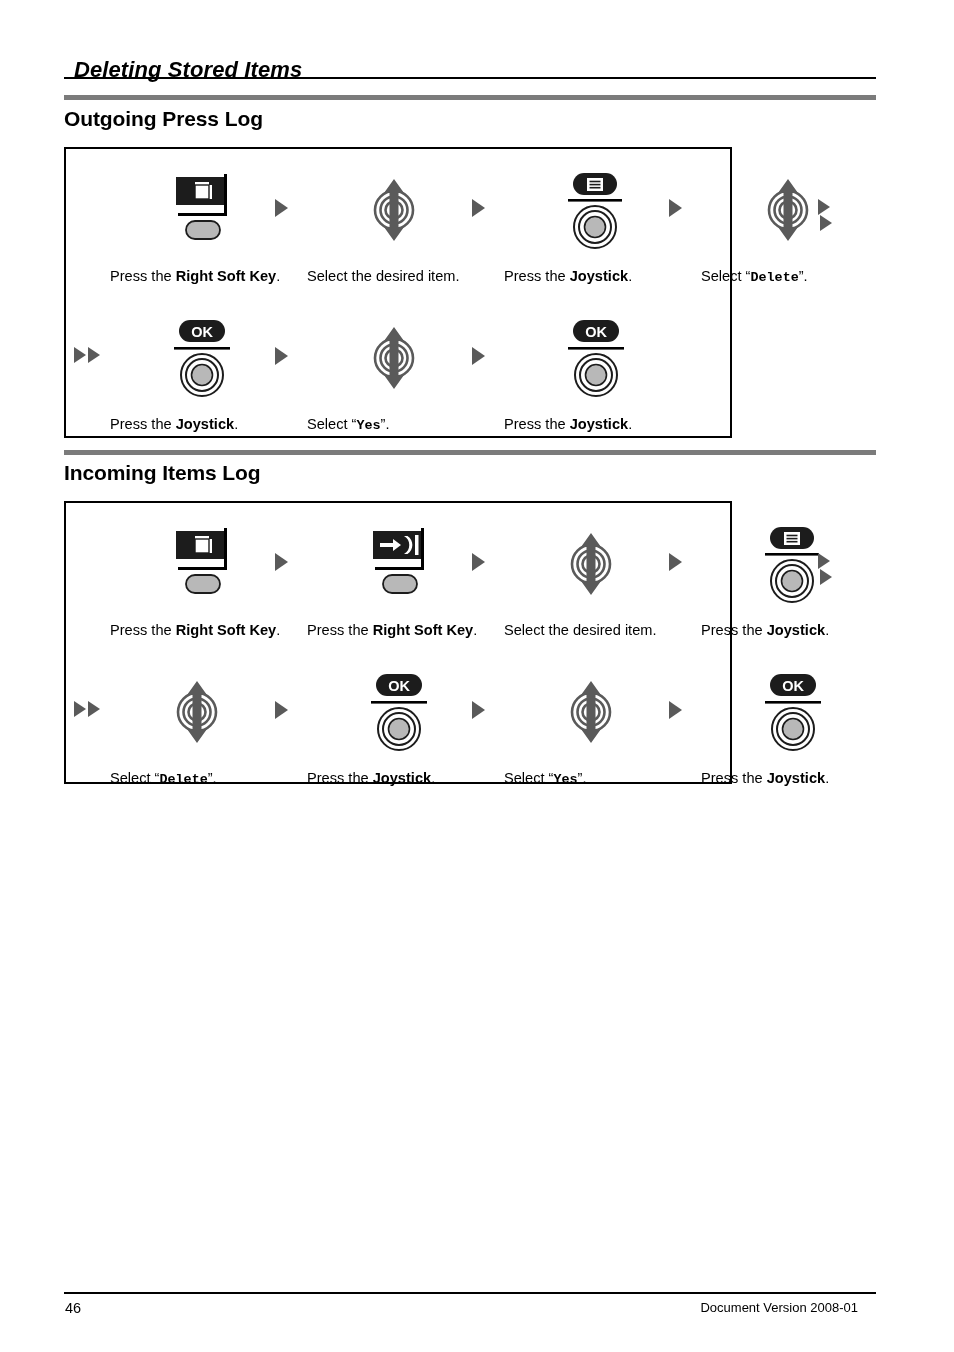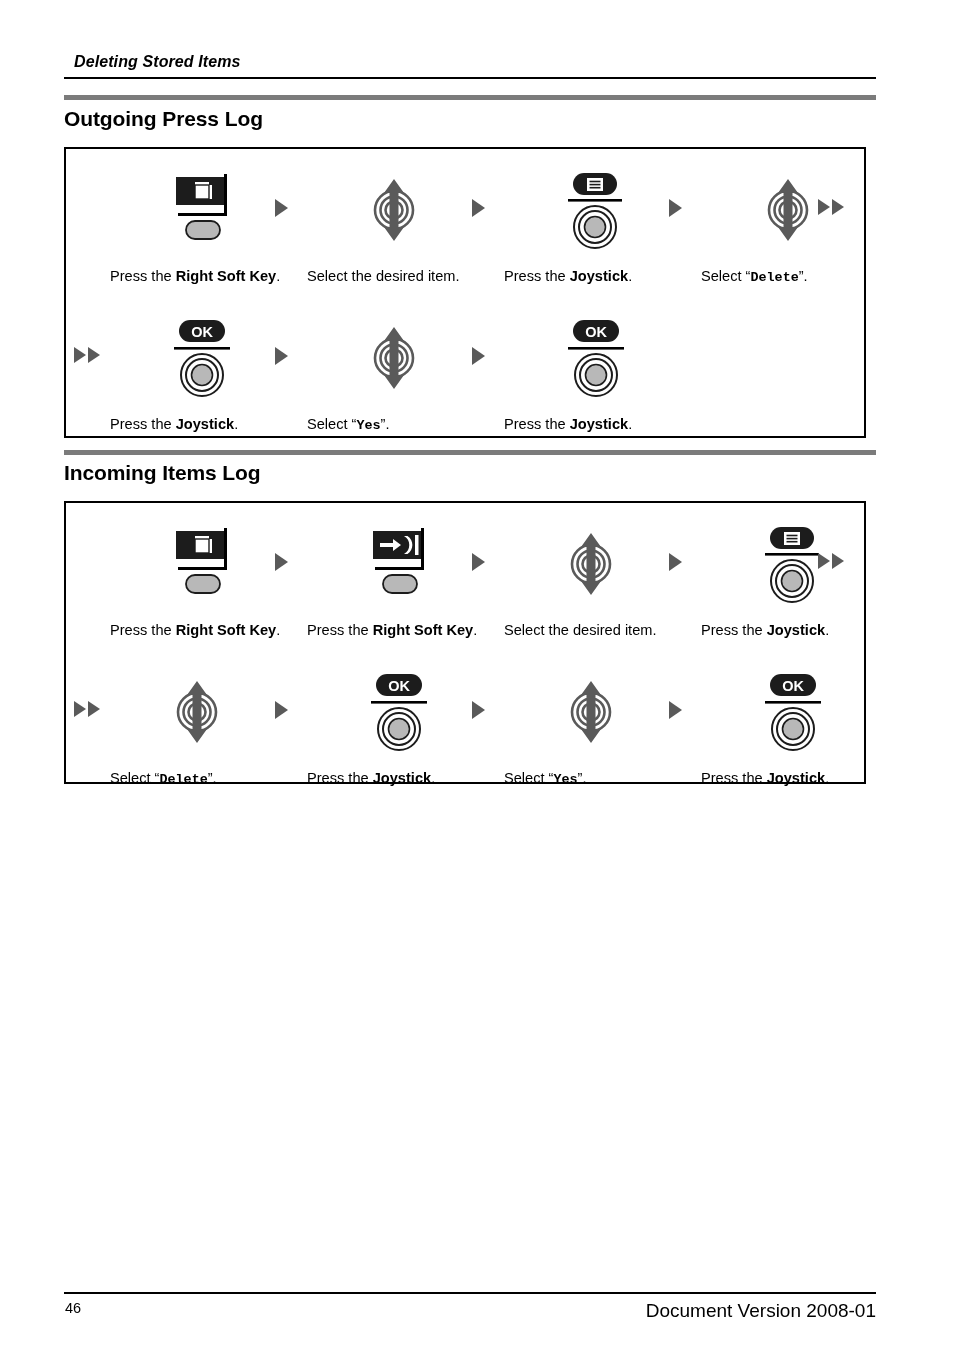--- a/index.html
+++ b/index.html
@@ -27,7 +27,7 @@
     position: absolute;
     left: 74px;
     top: 42px;
-    font-size: 16px;
+    font-size: 22px;
     font-weight: bold;
     font-style: italic;
     letter-spacing: 0.1px;

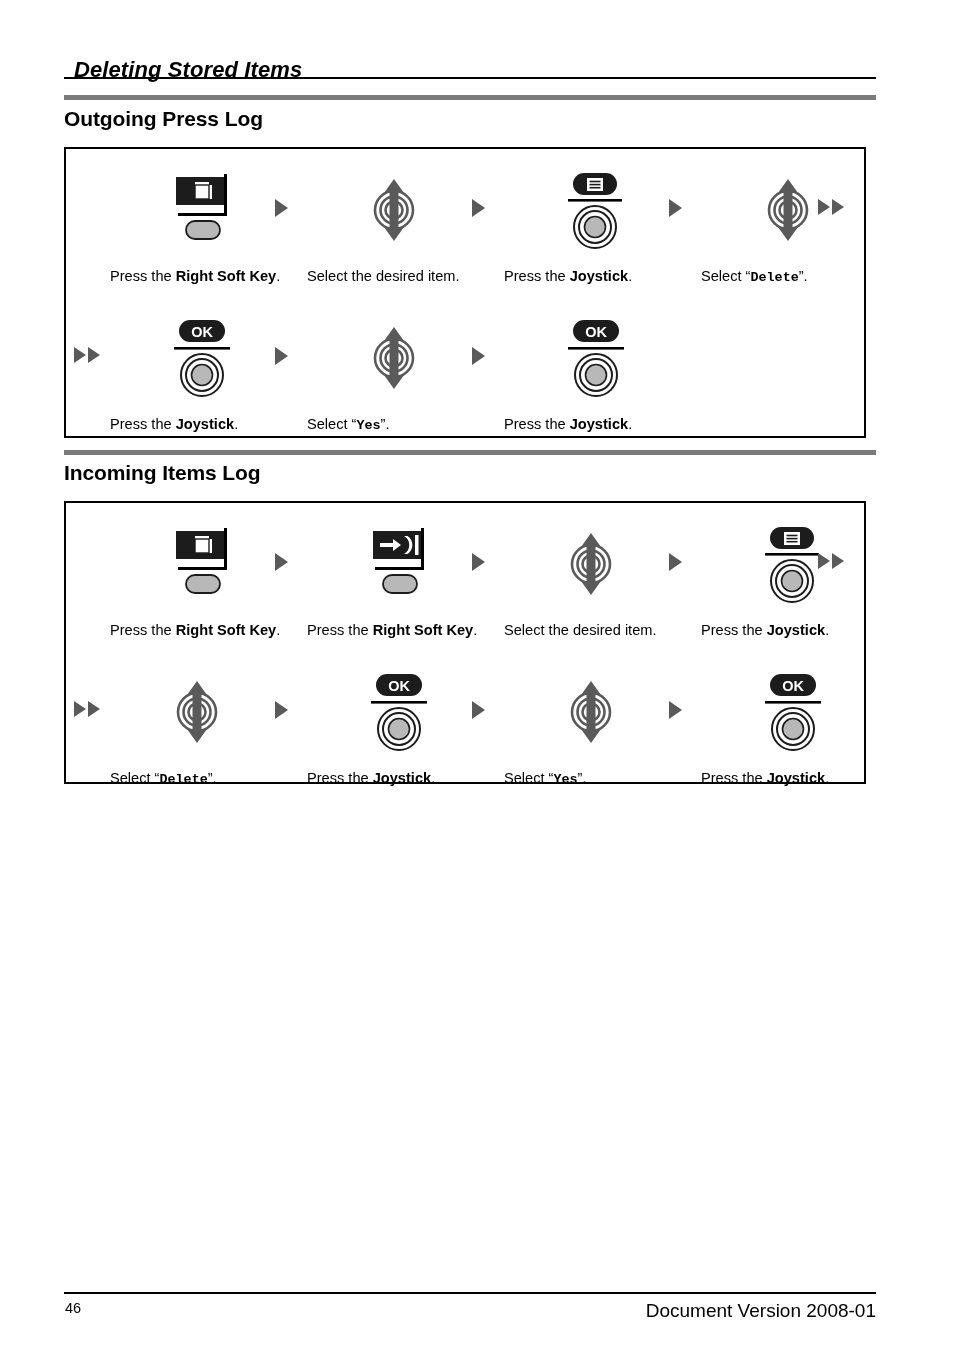--- a/index.html
+++ b/index.html
@@ -61,7 +61,7 @@
   .stepbox {
     position: absolute;
     left: 64px;
-    width: 802px;
+    width: 668px;
     border: 2px solid #000;
     background: #fff;
     box-sizing: border-box;

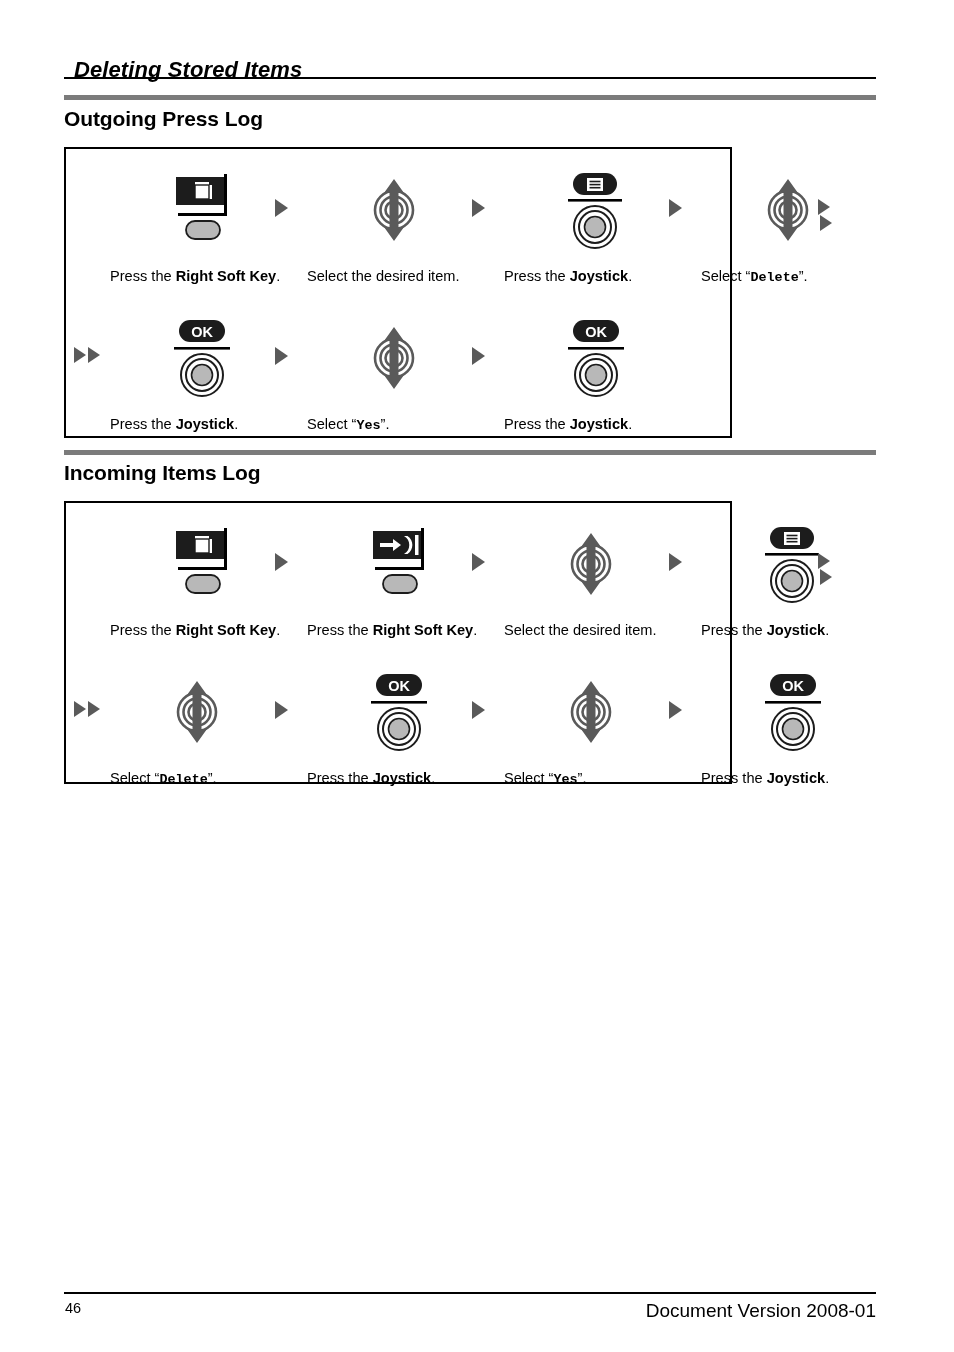--- a/index.html
+++ b/index.html
@@ -124,9 +124,9 @@
   }
   .foot-right {
     position: absolute;
-    right: 78px;
+    right: 96px;
     top: 1300px;
-    font-size: 19px;
+    font-size: 13px;
   }
 </style>
 </head>

